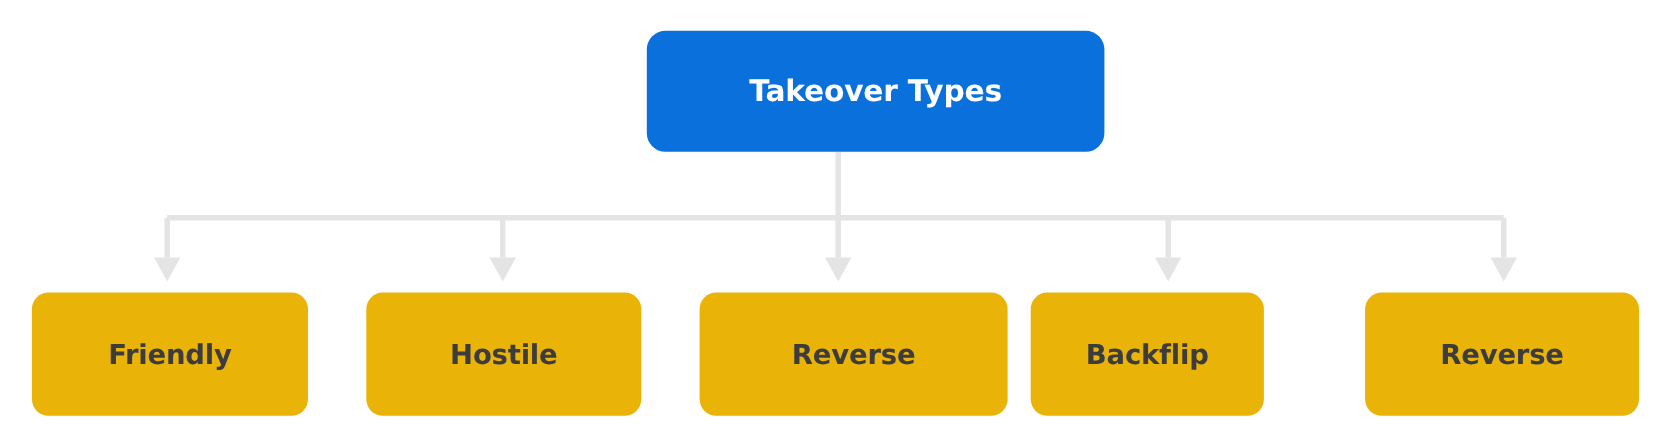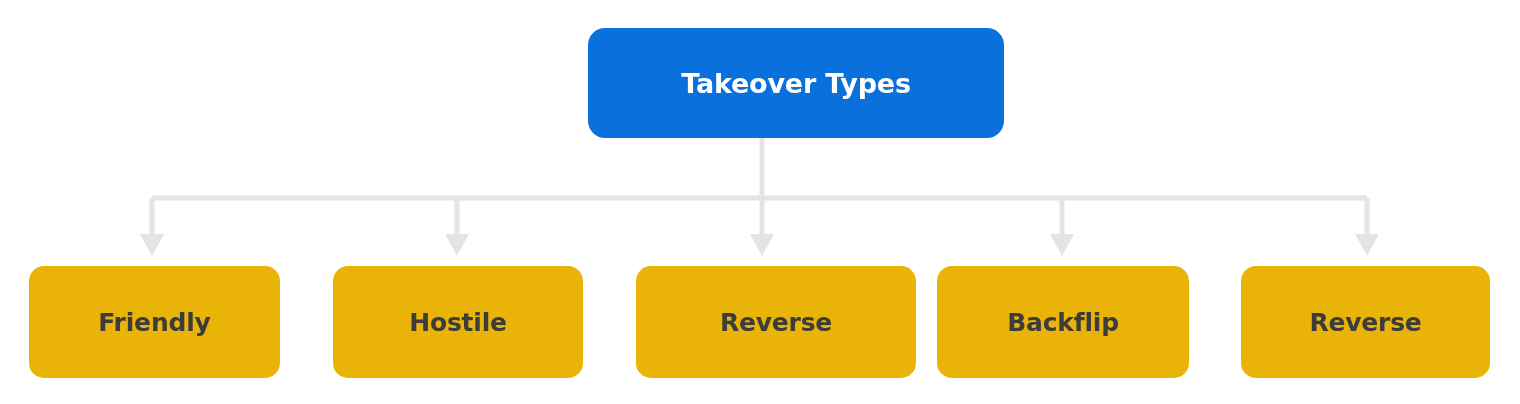--- a/index.html
+++ b/index.html
@@ -62,7 +62,7 @@
   .c0 { left: 29px;   width: 251px; }
   .c1 { left: 333px;  width: 250px; }
   .c2 { left: 636px;  width: 280px; }
-  .c3 { left: 937px;  width: 252px; }
+  .c3 { left: 937px;  width: 212px; }
   .c4 { left: 1241px; width: 249px; }
 </style>
 </head>

